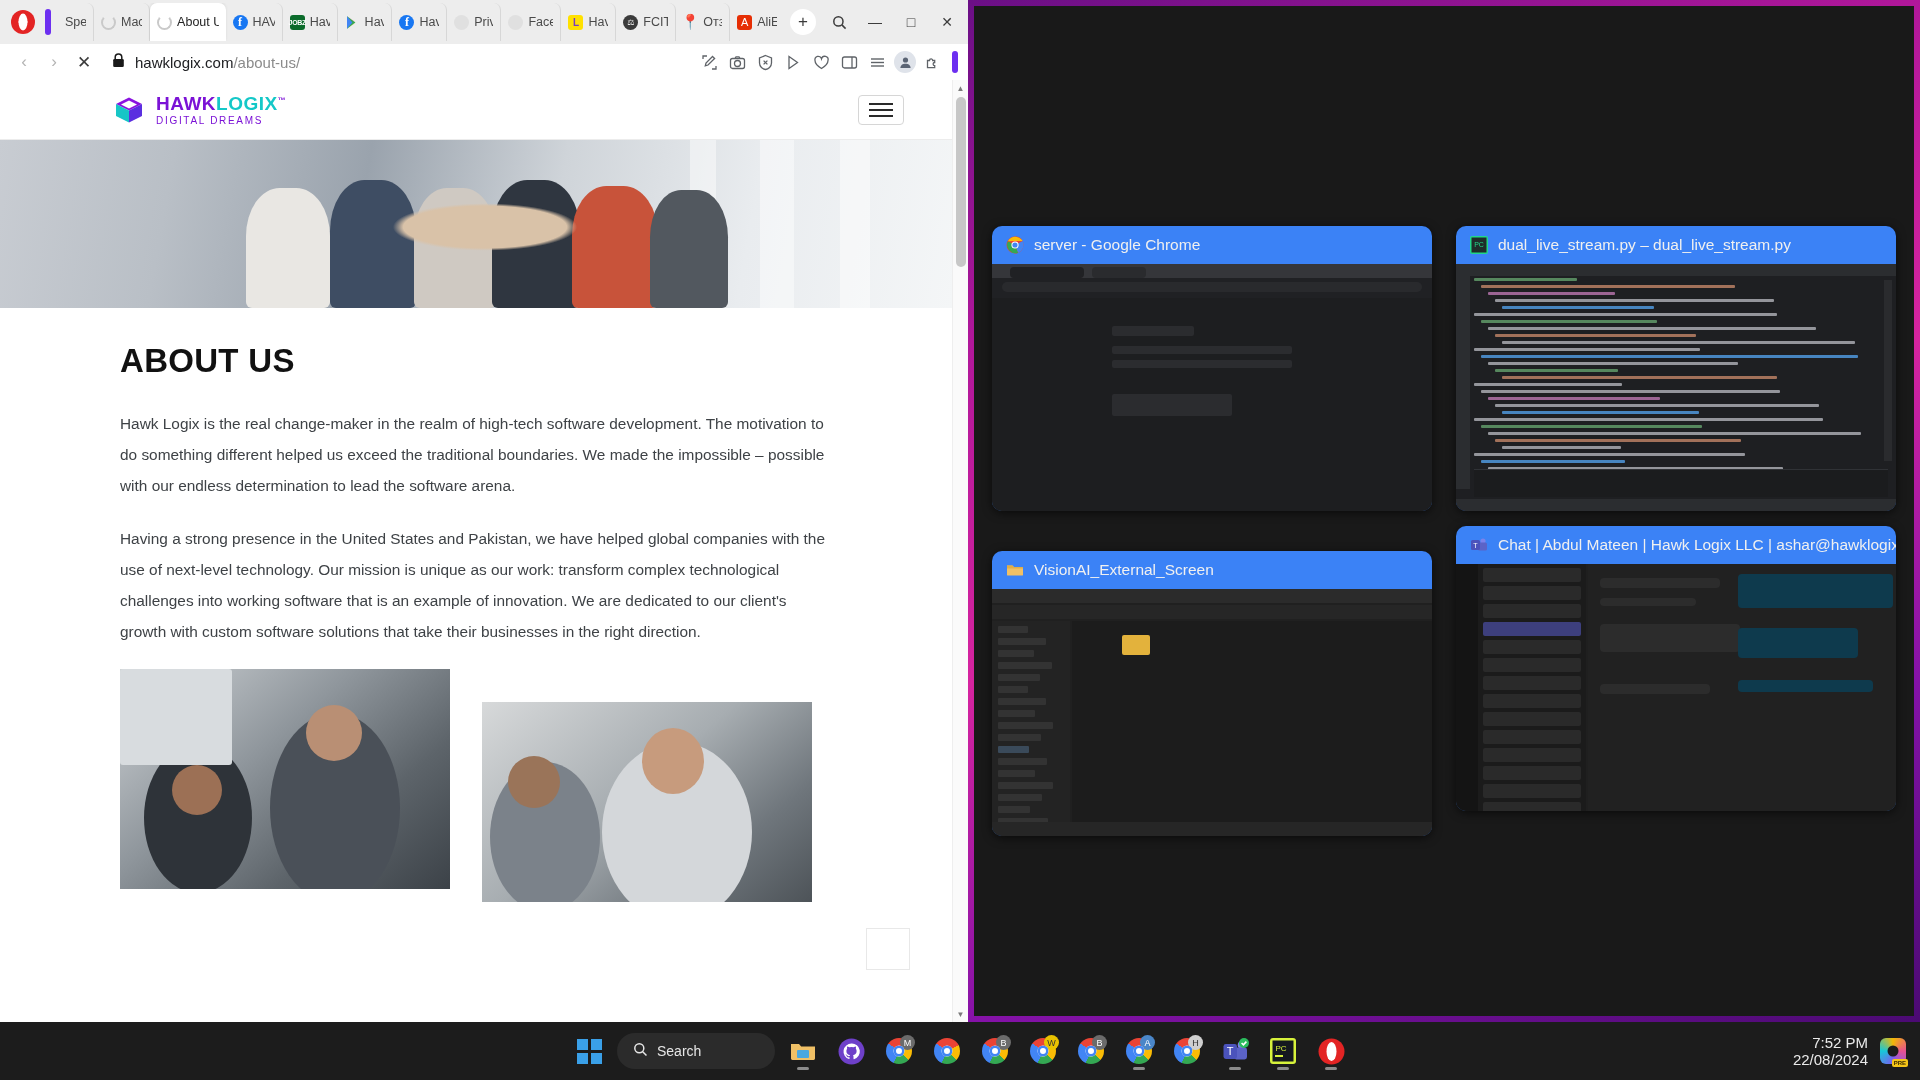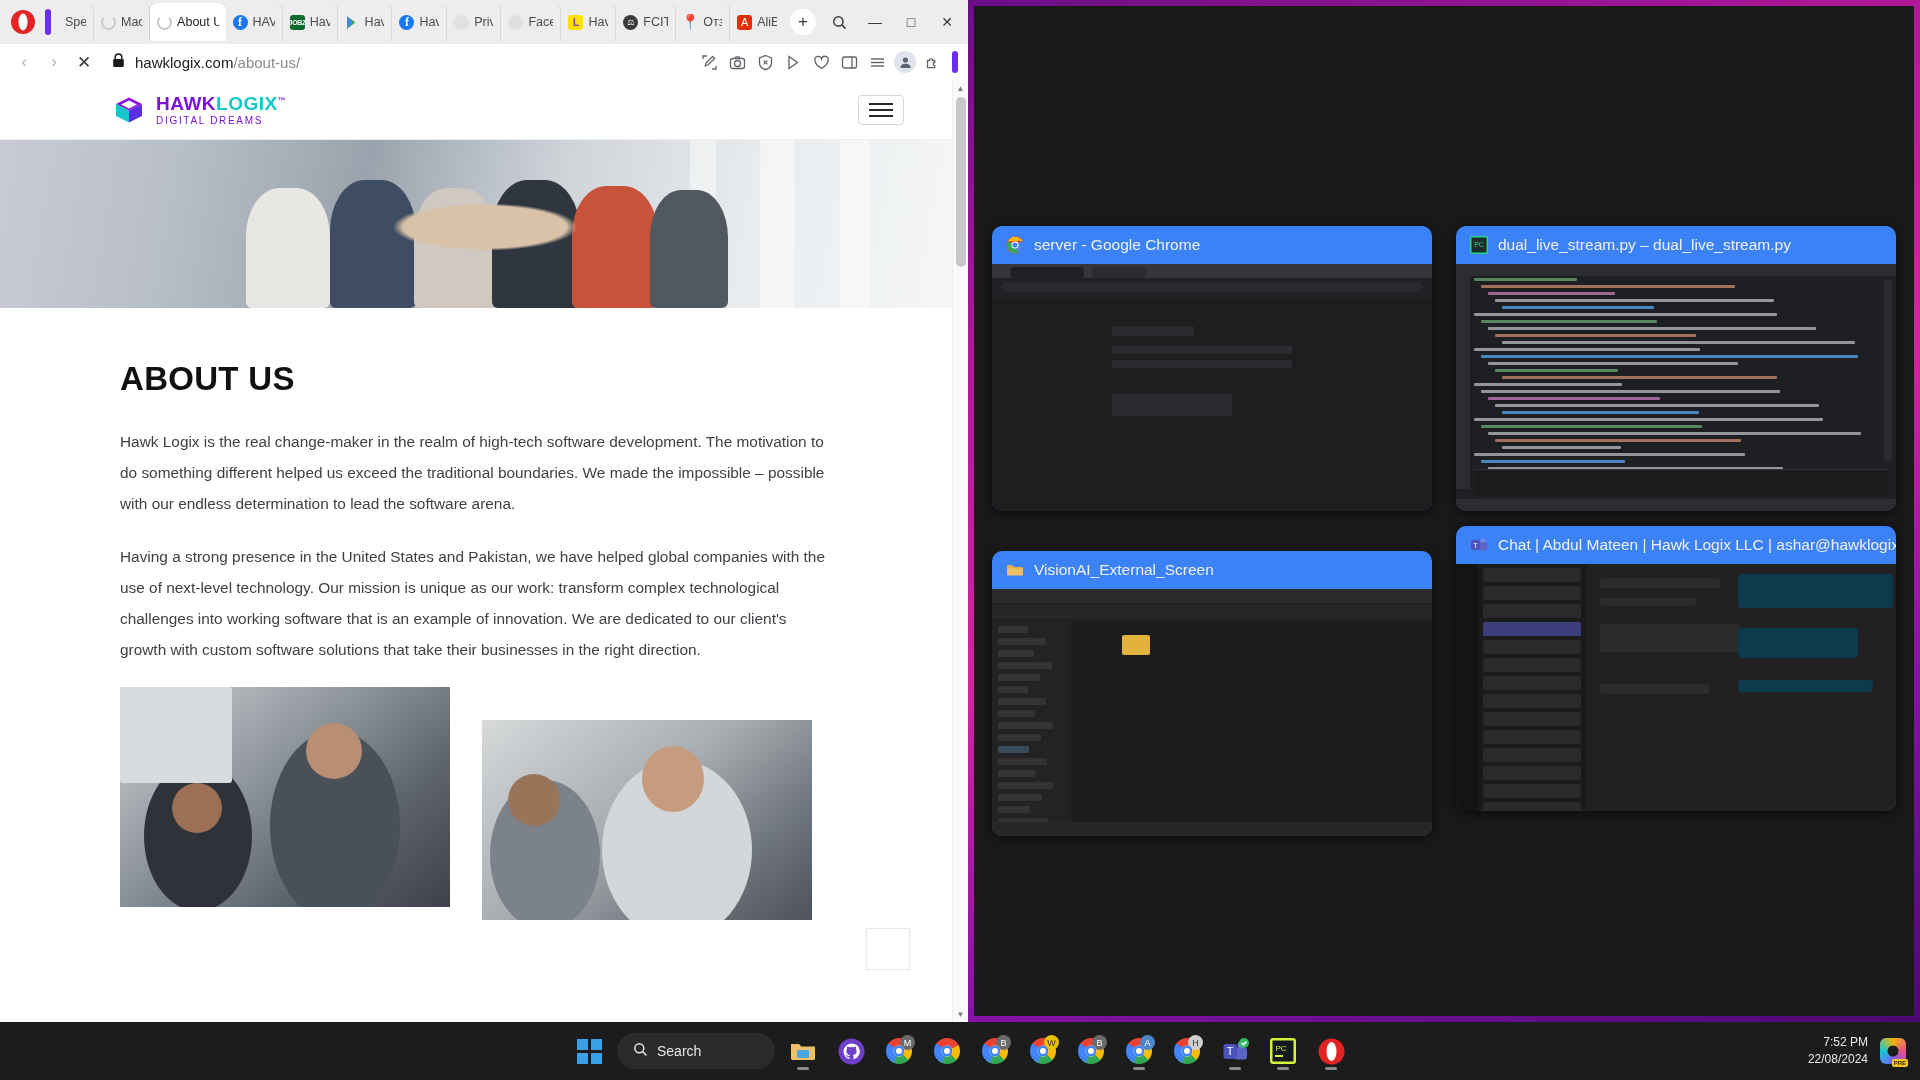--- a/index.html
+++ b/index.html
@@ -193,7 +193,7 @@
   .hero-person{position:absolute;bottom:0;border-radius:40% 40% 6px 6px;}
   .hero-window{position:absolute;top:0;bottom:0;background:rgba(255,255,255,.45);}
 
-  #content{padding:52px 120px 0 120px;}
+  #content{padding:34px 120px 0 120px;}
   #about-title{font-size:33px;font-weight:bold;color:#111;letter-spacing:.3px;margin-bottom:28px;}
   .para{font-size:15.4px;line-height:31px;color:#3e4246;margin-bottom:22px;max-width:730px;}
 

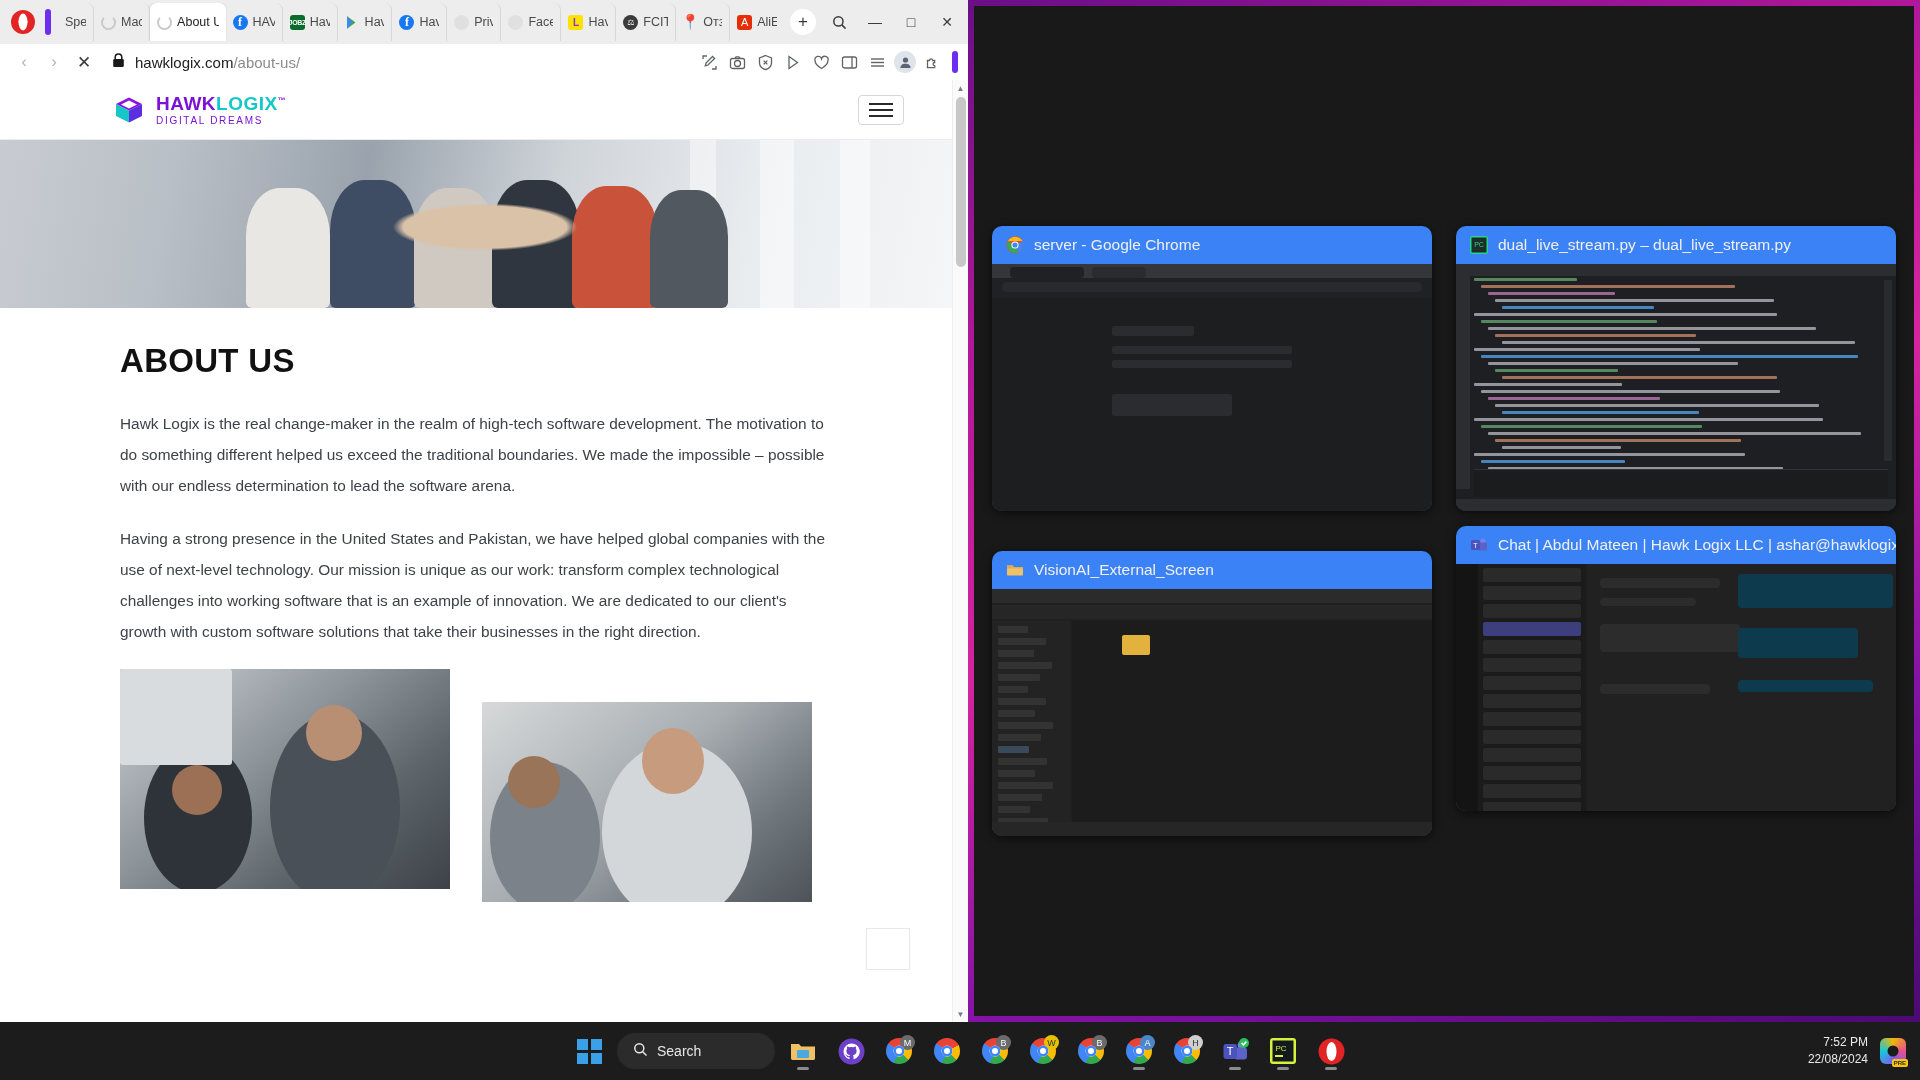--- a/index.html
+++ b/index.html
@@ -241,7 +241,7 @@
   .chrome-ic .badge{position:absolute;right:-3px;top:-3px;width:15px;height:15px;border-radius:50%;
     background:#6b6b6b;color:#fff;font-size:9px;display:flex;align-items:center;justify-content:center;}
   #tb-right{position:absolute;right:14px;display:flex;align-items:center;gap:12px;color:#eaeaea;}
-  #clock{font-size:12px;line-height:17px;text-align:right;}
+  #clock{font-size:15px;line-height:17px;text-align:right;}
   #copilot{width:26px;height:26px;border-radius:6px;
     background:conic-gradient(from 0deg,#f2b705,#e7508f,#7a5cf0,#16c8d8,#f2b705);position:relative;}
   #copilot::after{content:"";position:absolute;left:50%;top:50%;transform:translate(-50%,-50%);

